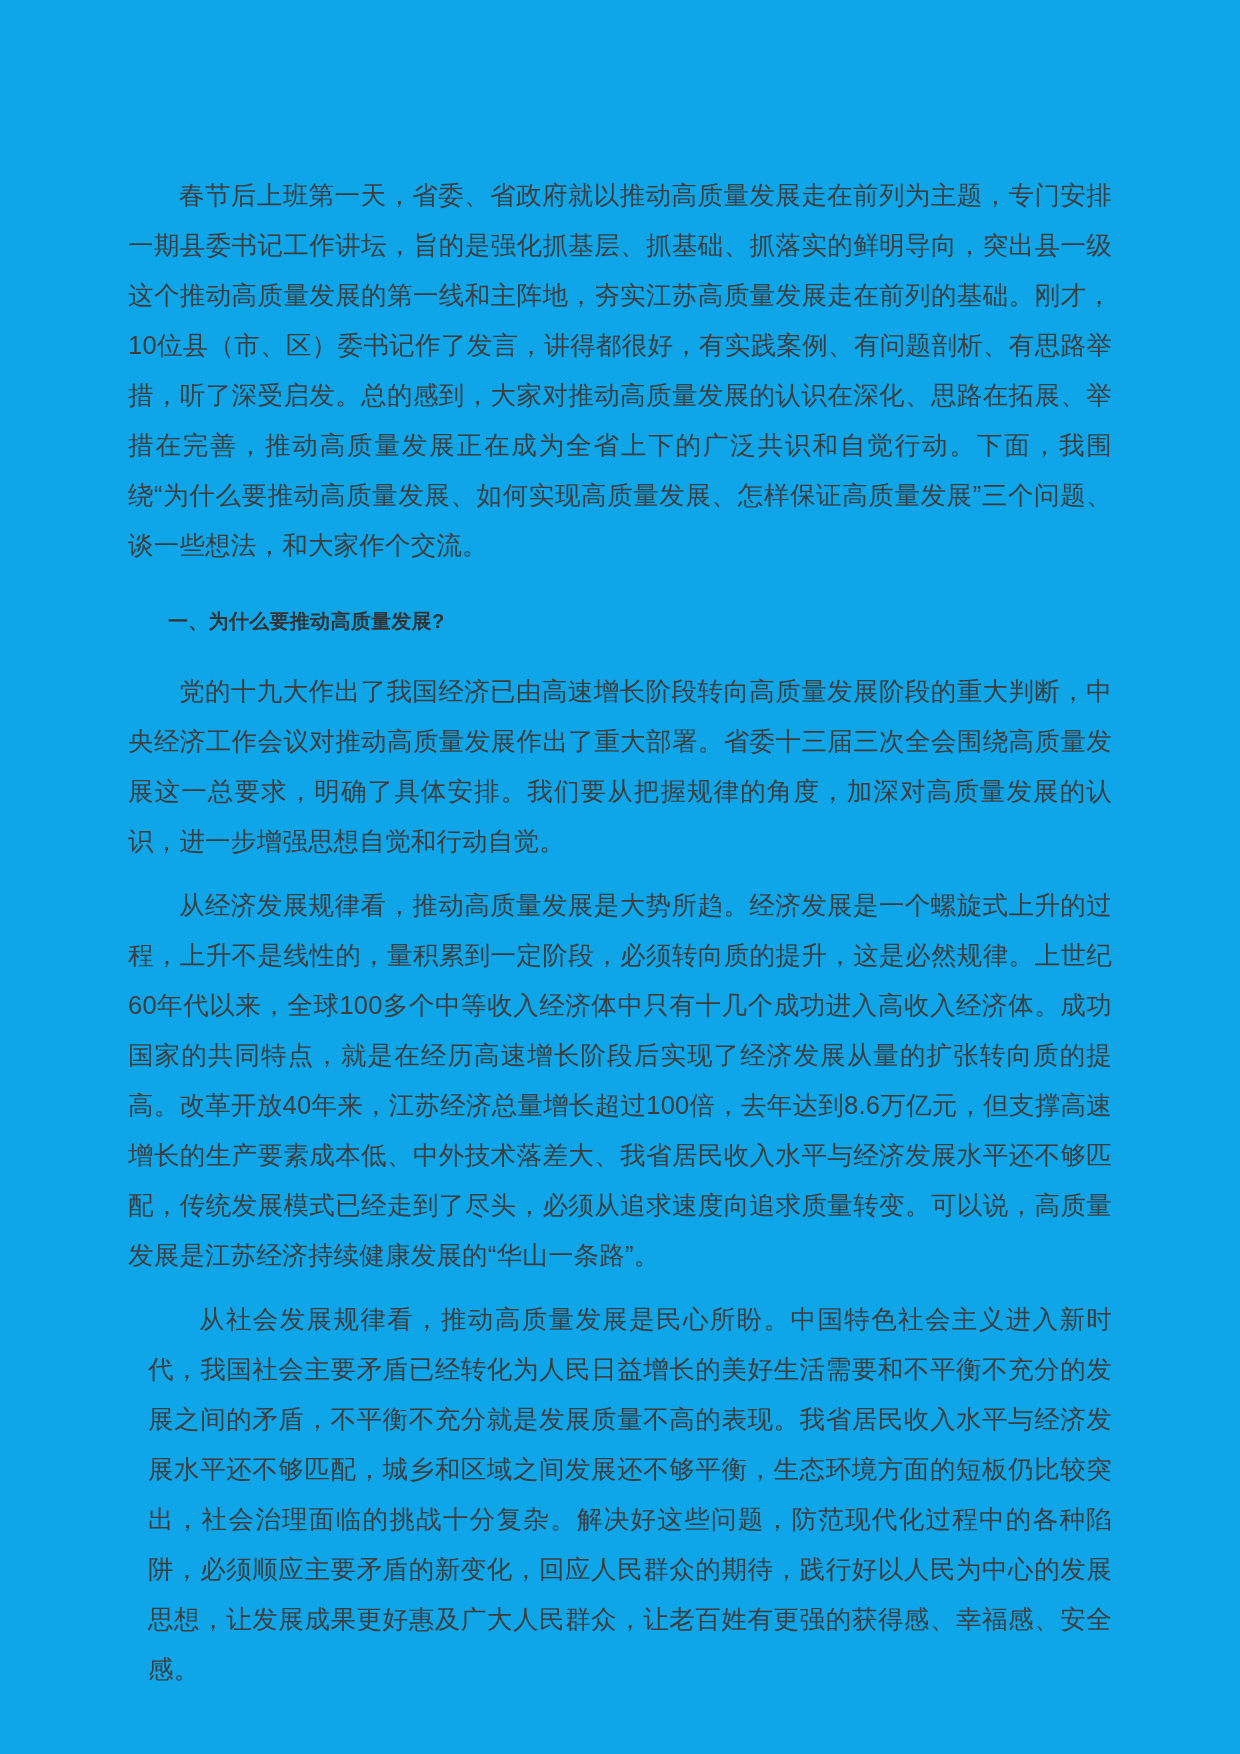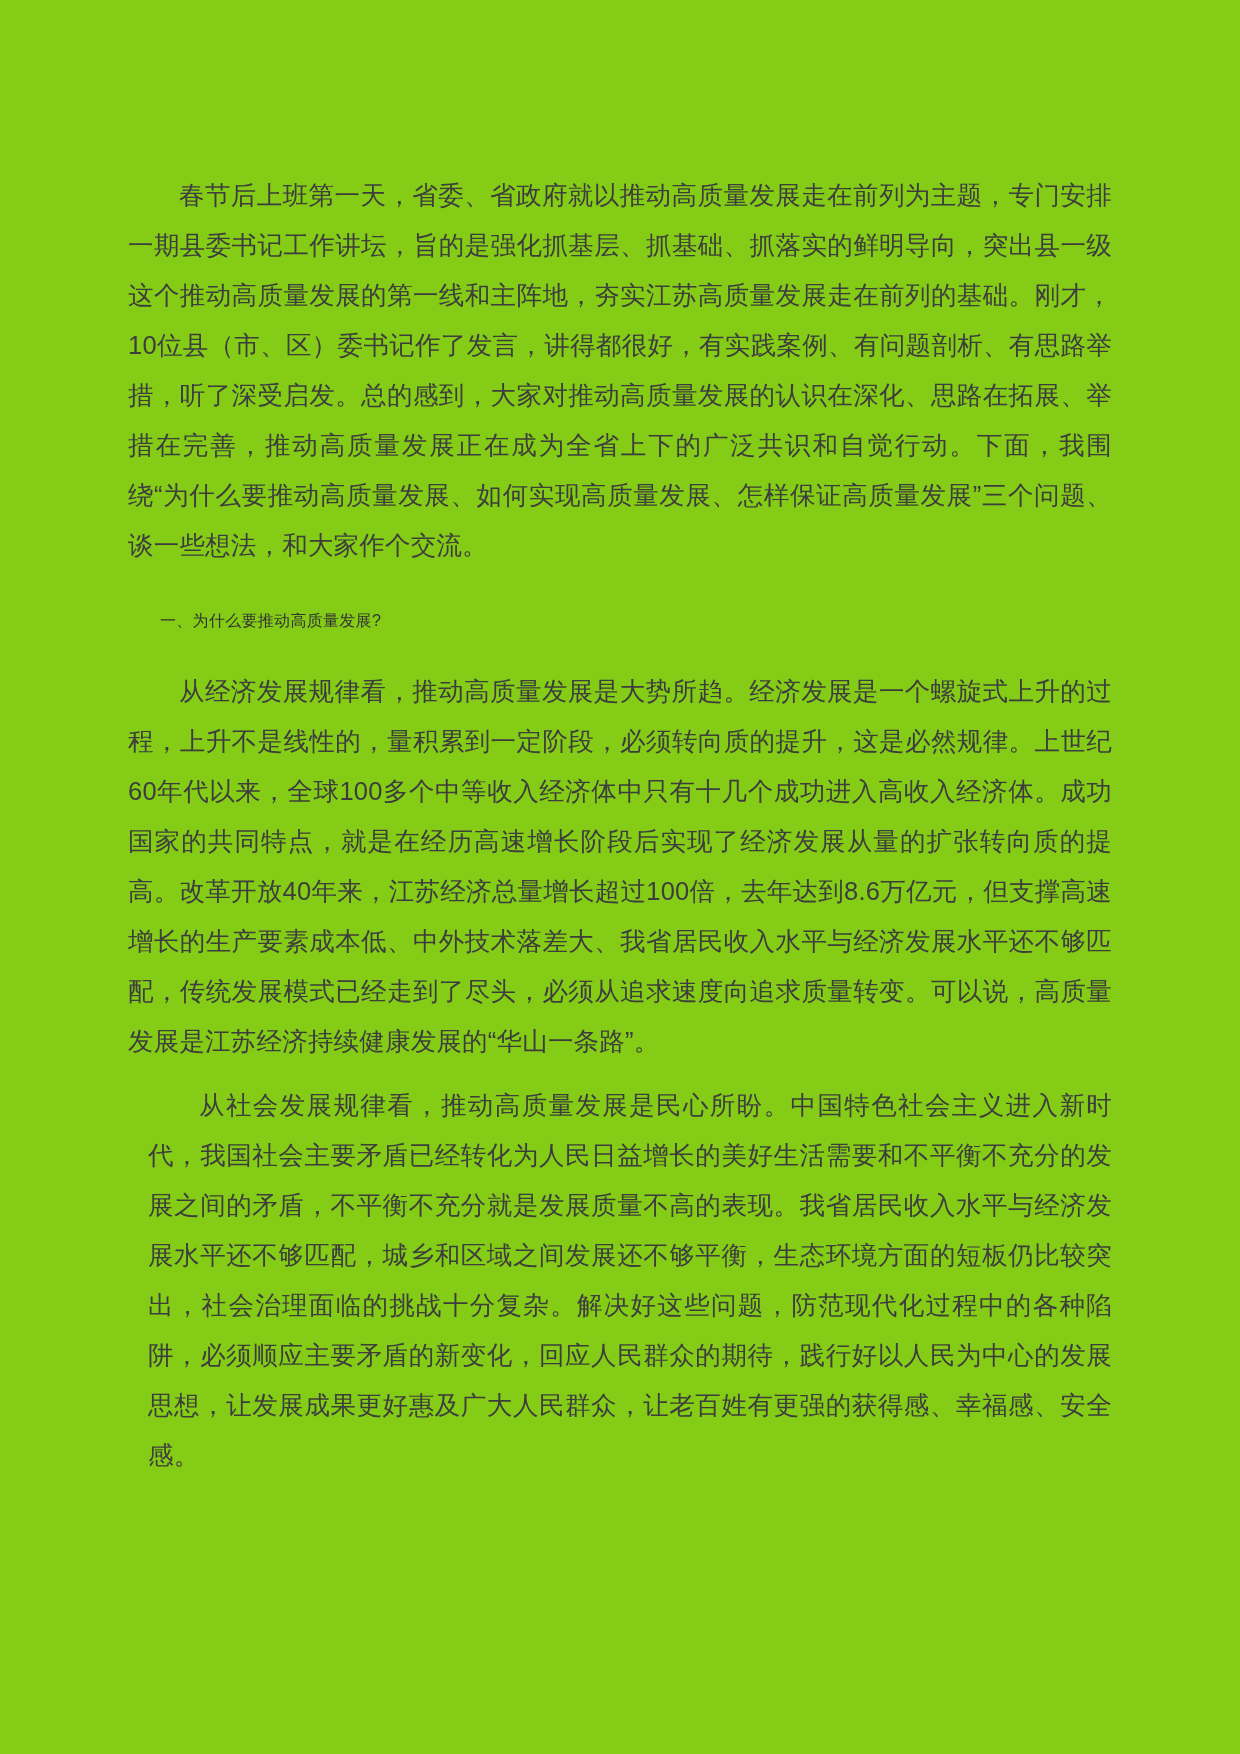--- a/index.html
+++ b/index.html
@@ -19,7 +19,7 @@
     width: 1240px;
     min-height: 1754px;
     padding: 170px 128px 60px 128px;
-    background: #84cc16;
+    background: #0ea5e9;
   }
   .doc-body {
     width: 984px;

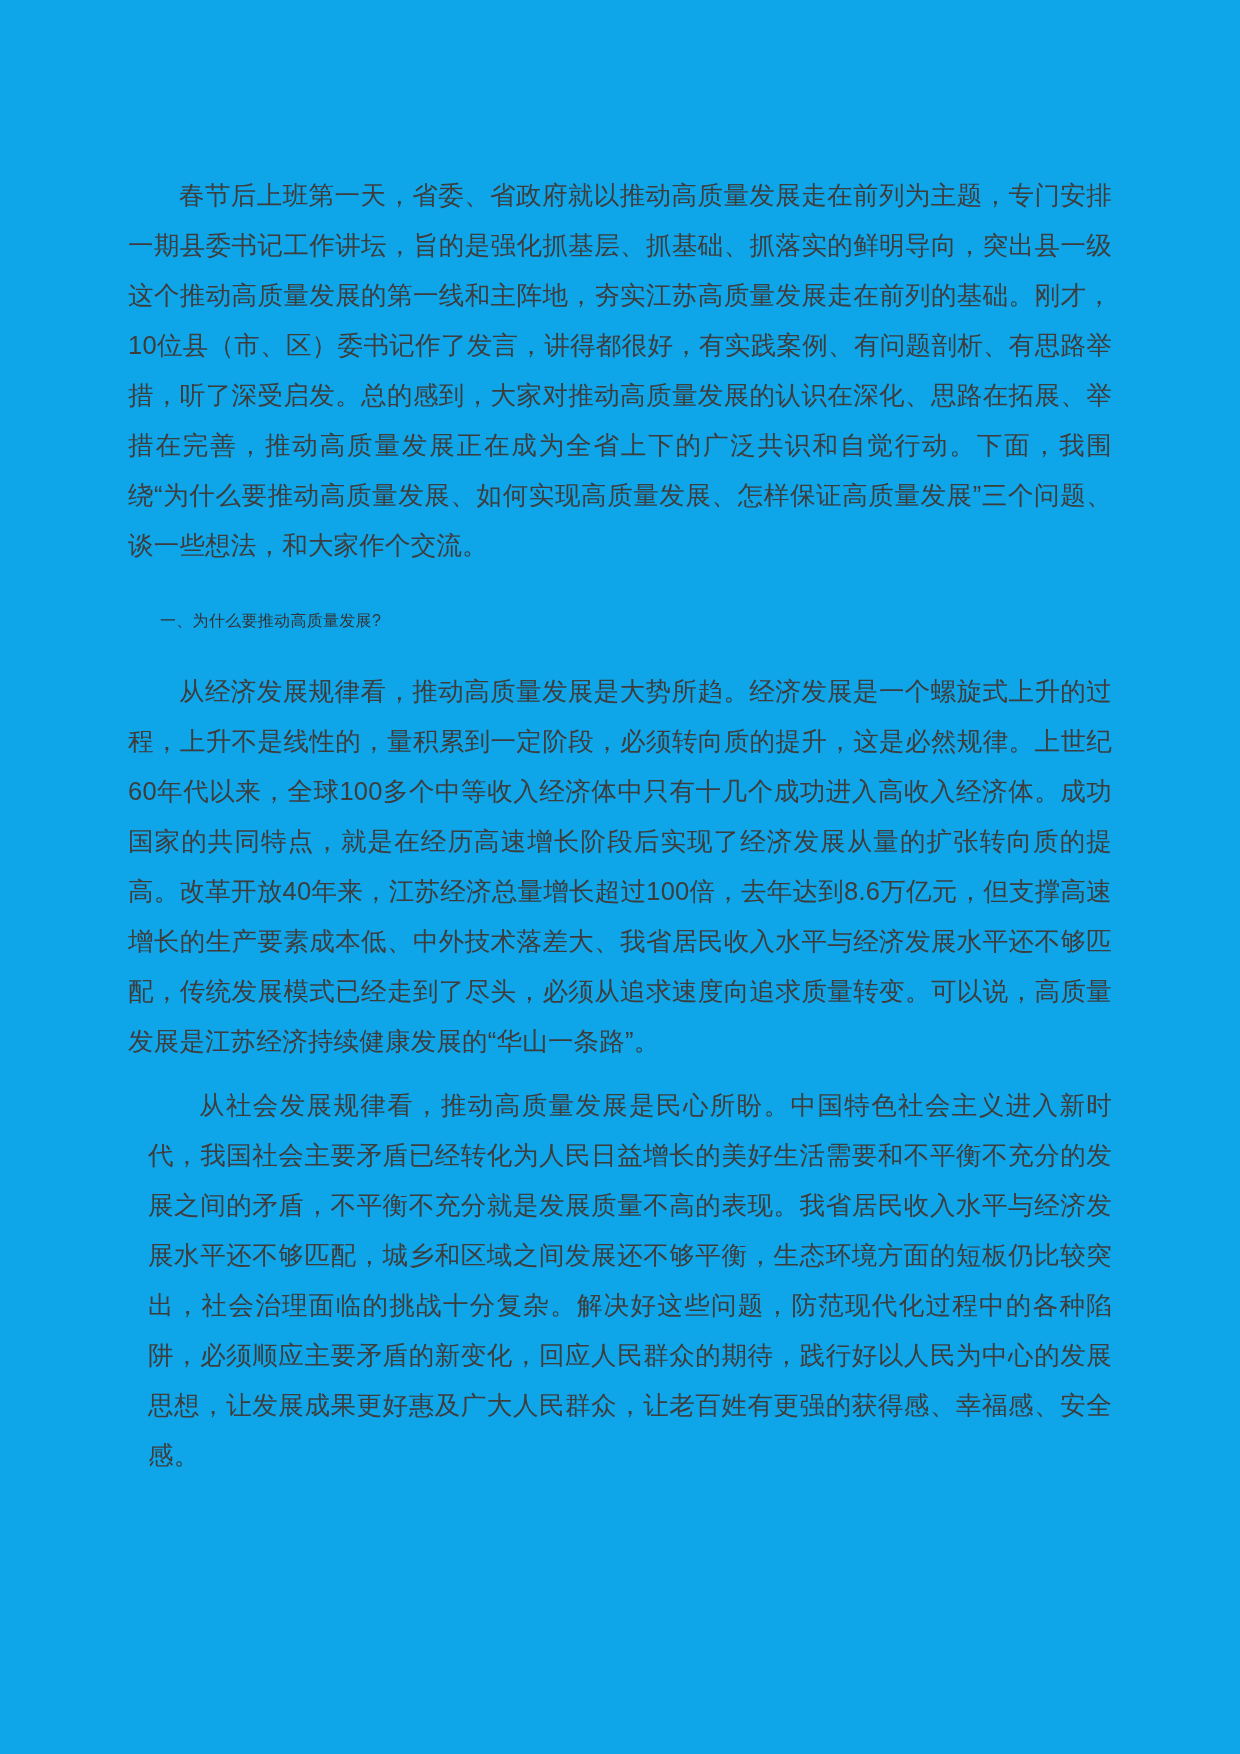--- a/index.html
+++ b/index.html
@@ -37,9 +37,9 @@
   }
   h2.section-heading {
     margin: 26px 0 20px 0;
-    font-size: 16px;
+    font-size: 20px;
     line-height: 50px;
-    font-weight: normal;
+    font-weight: bold;
     color: #333333;
     text-indent: 2em;
     letter-spacing: 0.3px;

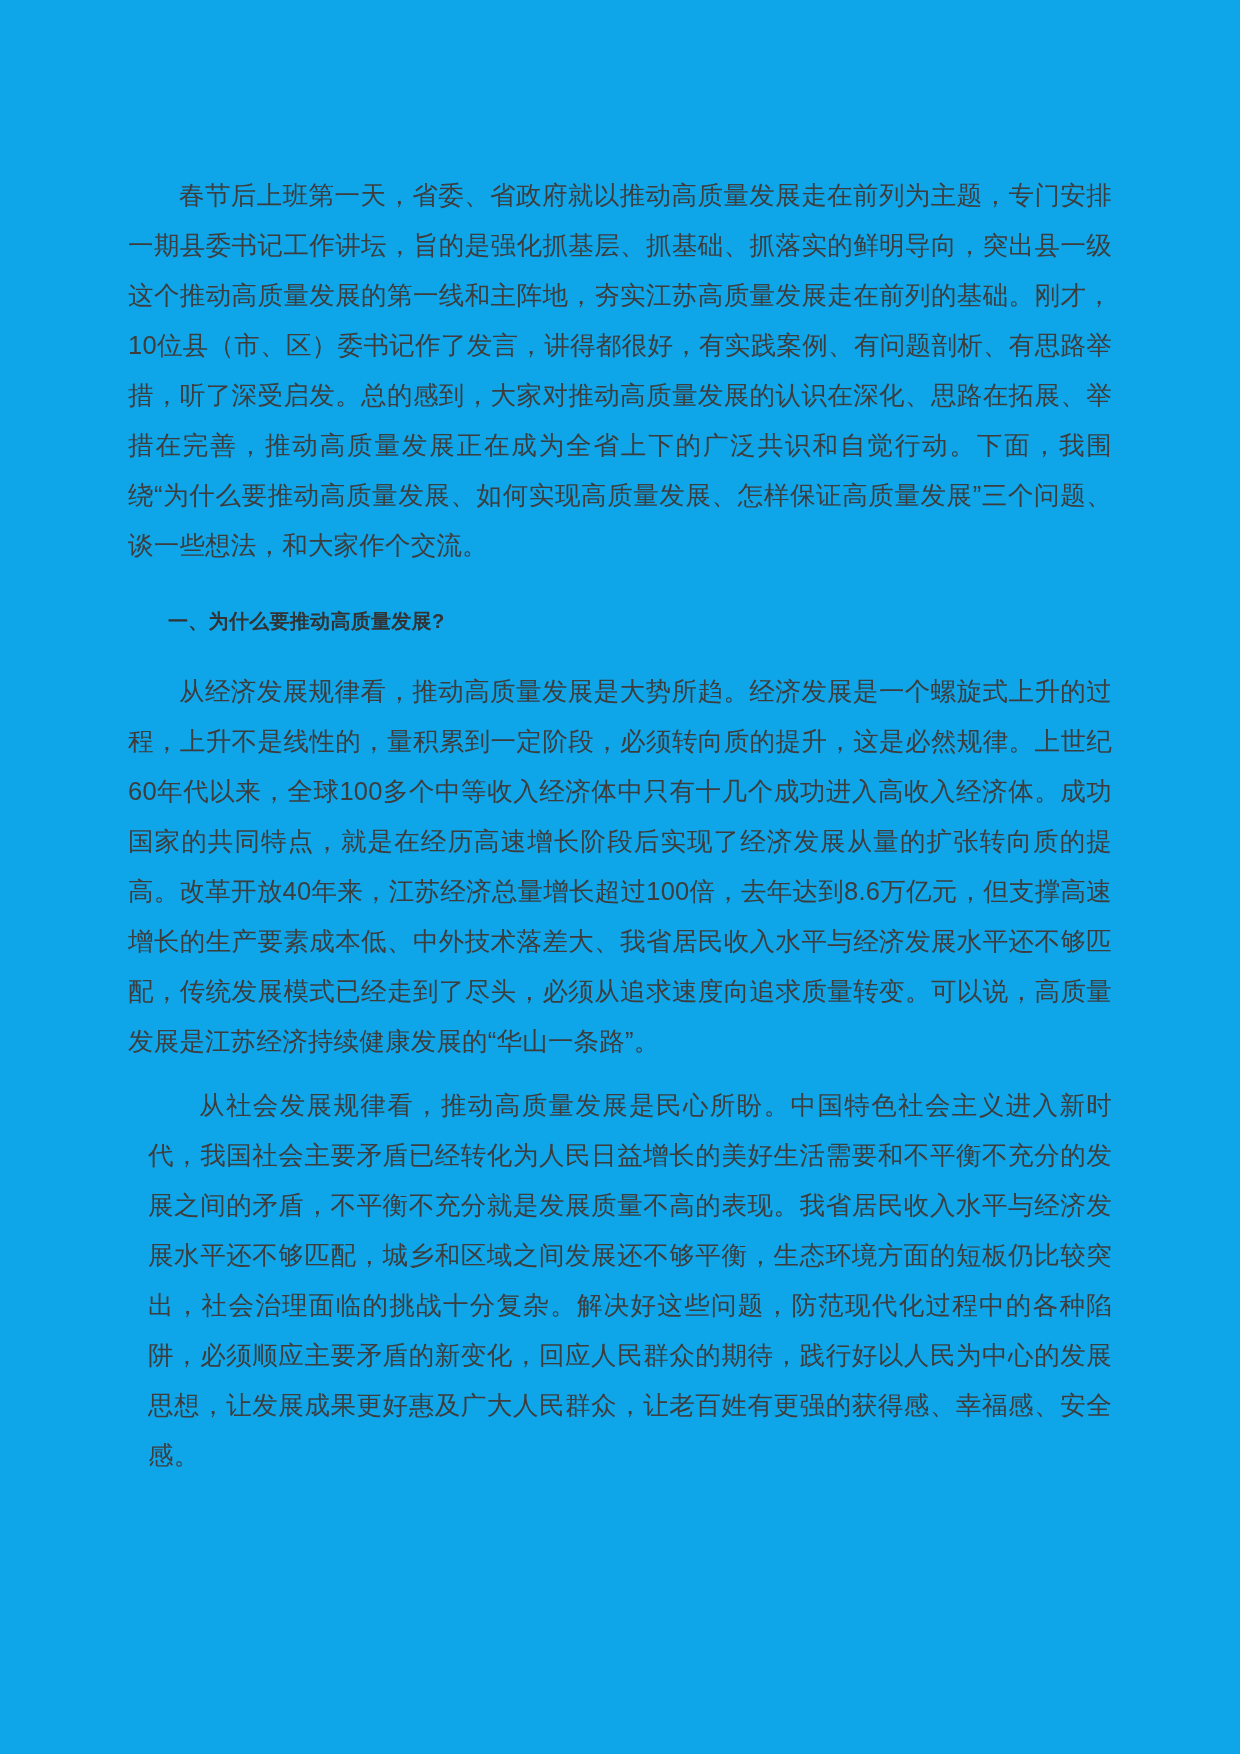--- a/index.html
+++ b/index.html
@@ -59,6 +59,7 @@
 
     <h2 class="section-heading">一、为什么要推动高质量发展?</h2>
 
+    <p class="para">党的十九大作出了我国经济已由高速增长阶段转向高质量发展阶段的重大判断，中央经济工作会议对推动高质量发展作出了重大部署。省委十三届三次全会围绕高质量发展这一总要求，明确了具体安排。我们要从把握规律的角度，加深对高质量发展的认识，进一步增强思想自觉和行动自觉。</p>
 
     <p class="para">从经济发展规律看，推动高质量发展是大势所趋。经济发展是一个螺旋式上升的过程，上升不是线性的，量积累到一定阶段，必须转向质的提升，这是必然规律。上世纪60年代以来，全球100多个中等收入经济体中只有十几个成功进入高收入经济体。成功国家的共同特点，就是在经历高速增长阶段后实现了经济发展从量的扩张转向质的提高。改革开放40年来，江苏经济总量增长超过100倍，去年达到8.6万亿元，但支撑高速增长的生产要素成本低、中外技术落差大、我省居民收入水平与经济发展水平还不够匹配，传统发展模式已经走到了尽头，必须从追求速度向追求质量转变。可以说，高质量发展是江苏经济持续健康发展的“华山一条路”。</p>
 

